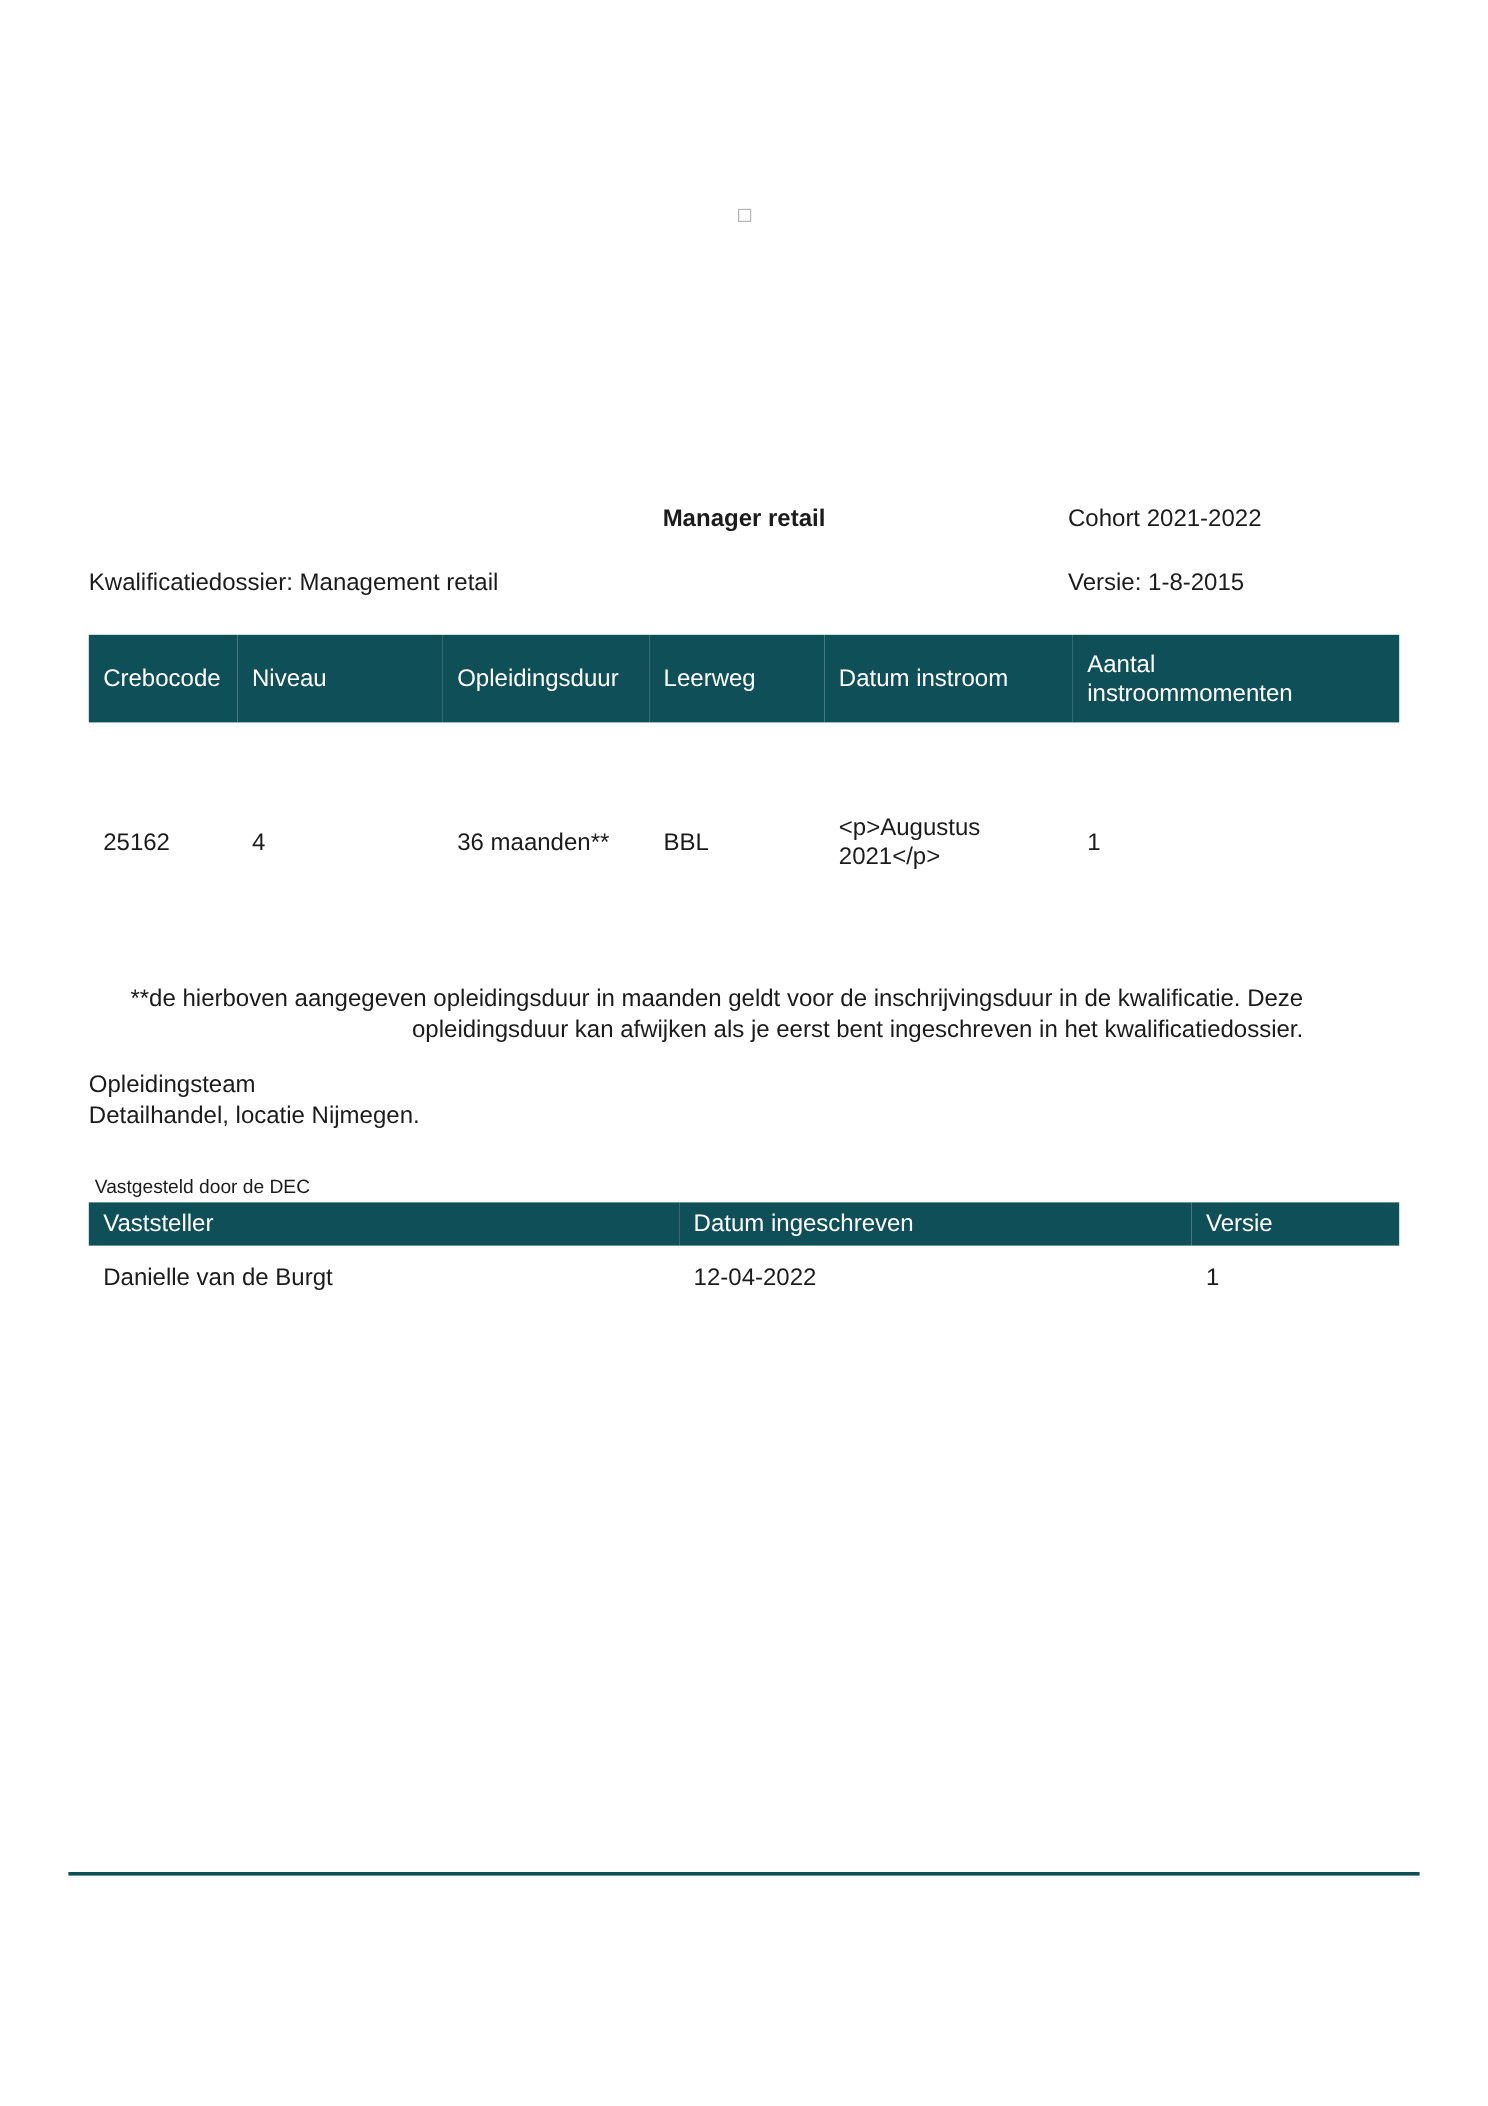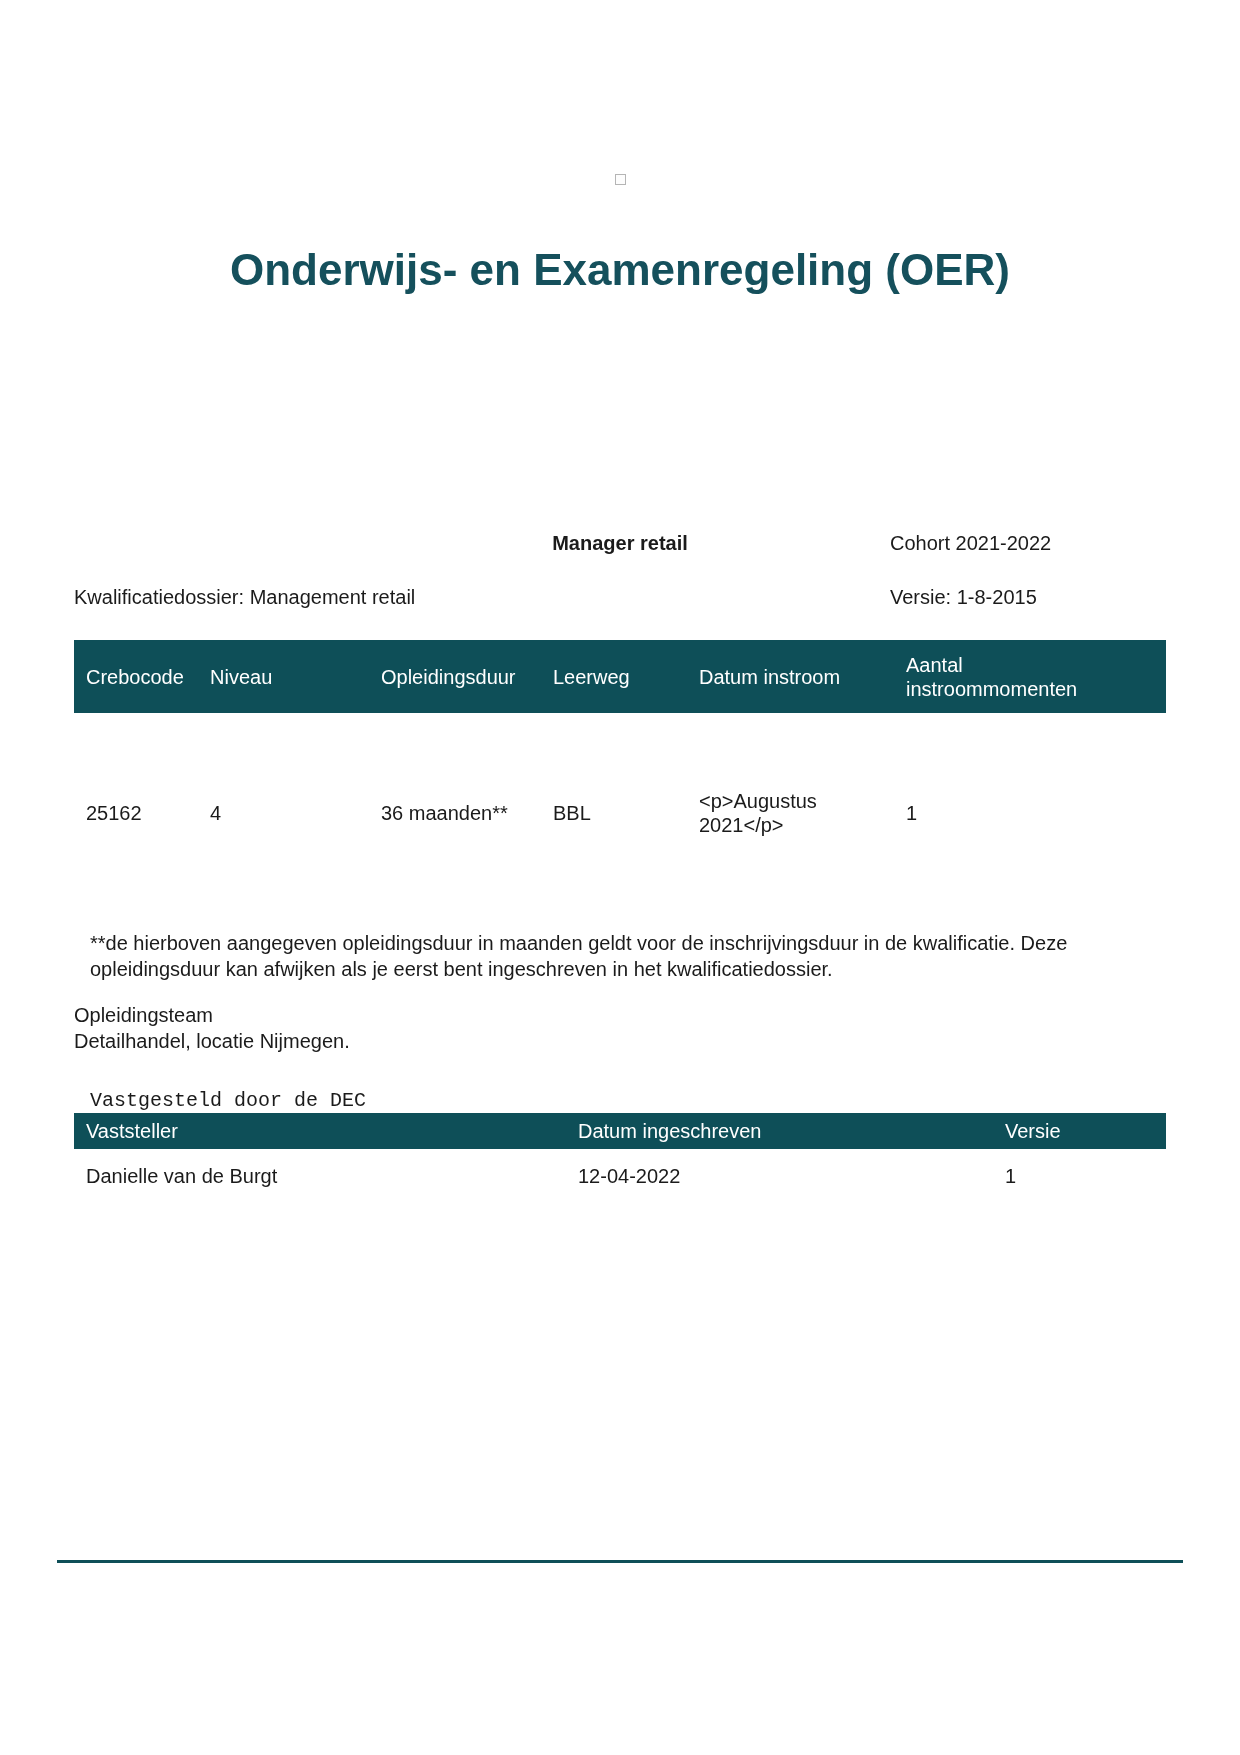--- a/index.html
+++ b/index.html
@@ -109,7 +109,6 @@
 
     <span class="img-placeholder"></span>
 
-    <h1 class="doc-title">Onderwijs- en Examenregeling (OER)</h1>
 
     <div class="meta-row first">
       <span class="bold">Manager retail</span>

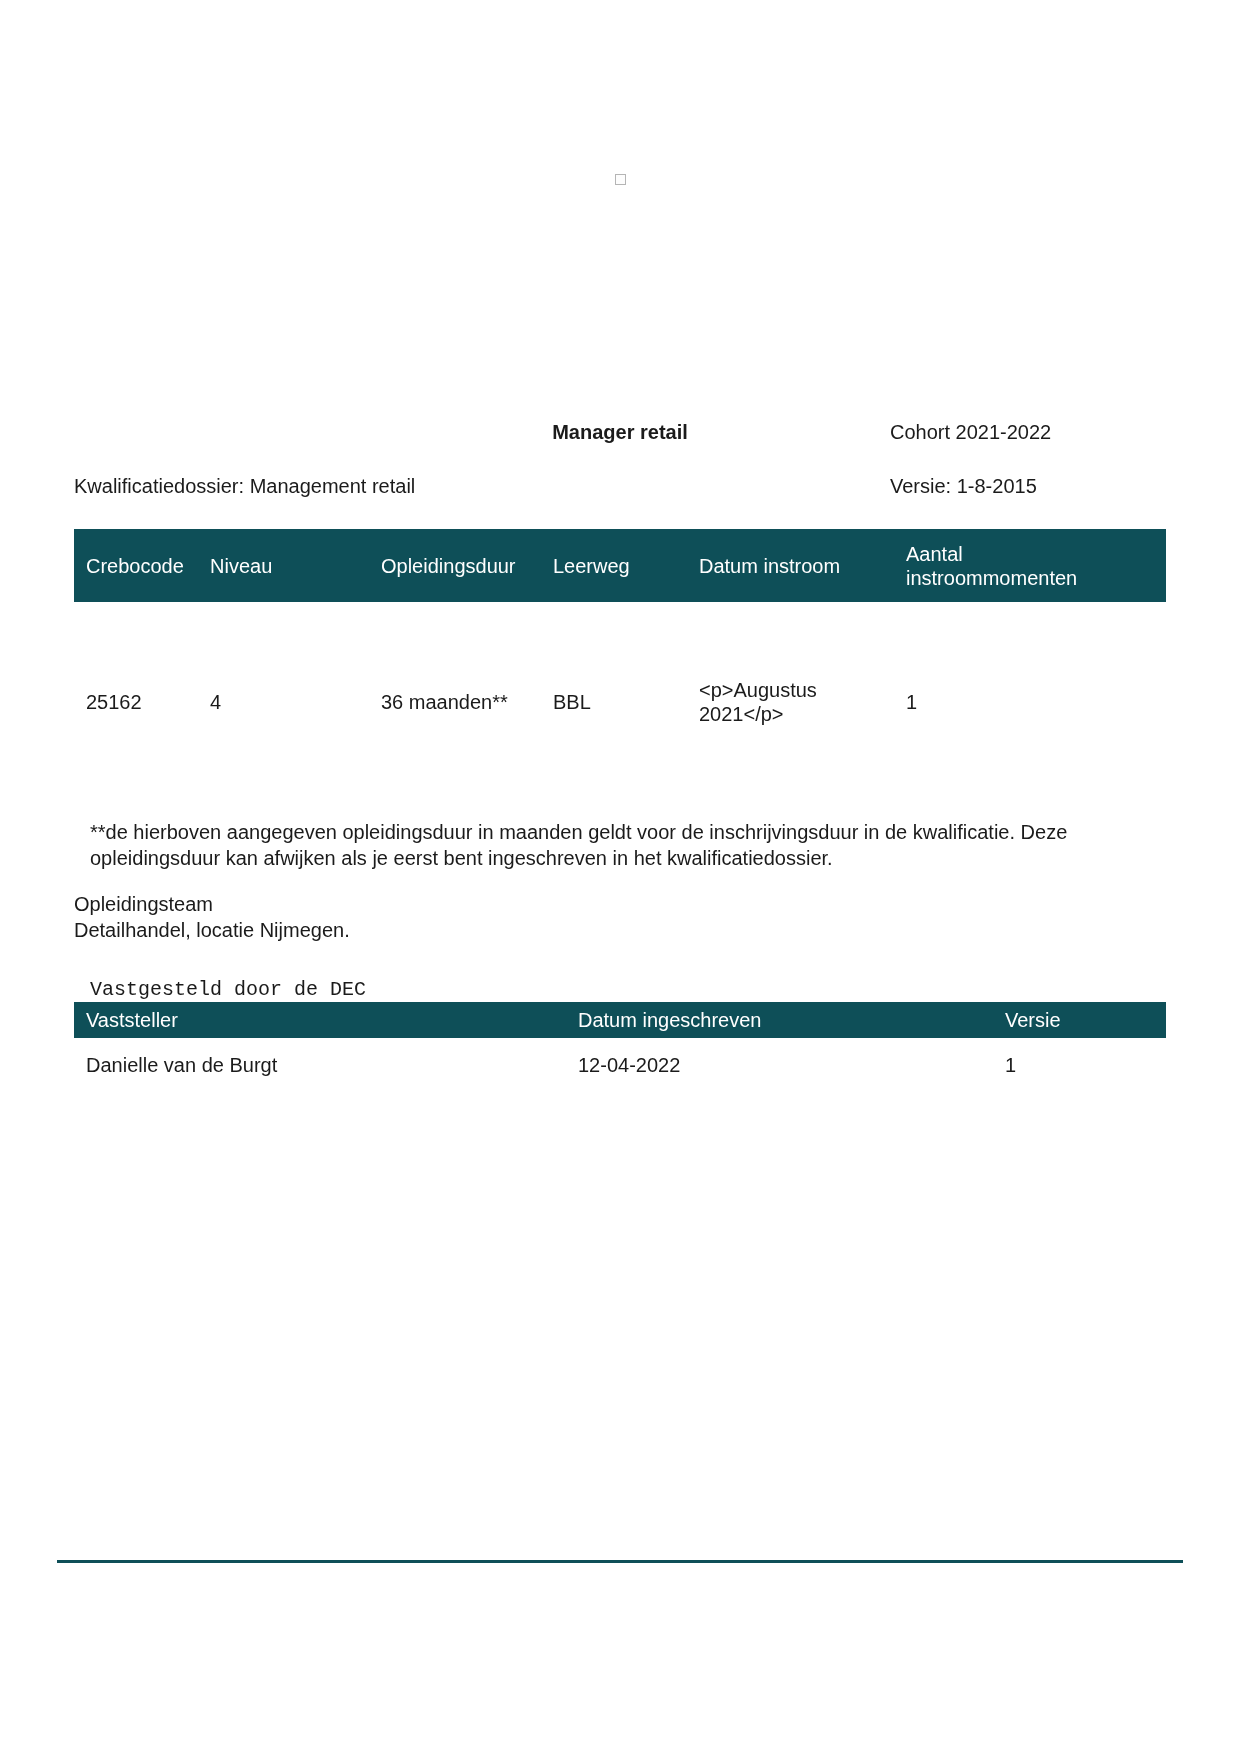--- a/index.html
+++ b/index.html
@@ -71,9 +71,10 @@
   .tbl-program td{height:200px;}
   .hdr-wrap{display:inline-block;max-width:185px;}
   .footnote{
-    margin:17px 0 0 16px;
+    margin:17px 0 0 2px;
     max-width:1010px;
     line-height:26px;
+    text-align:right;
   }
   .team{
     margin:20px 0 0 0;

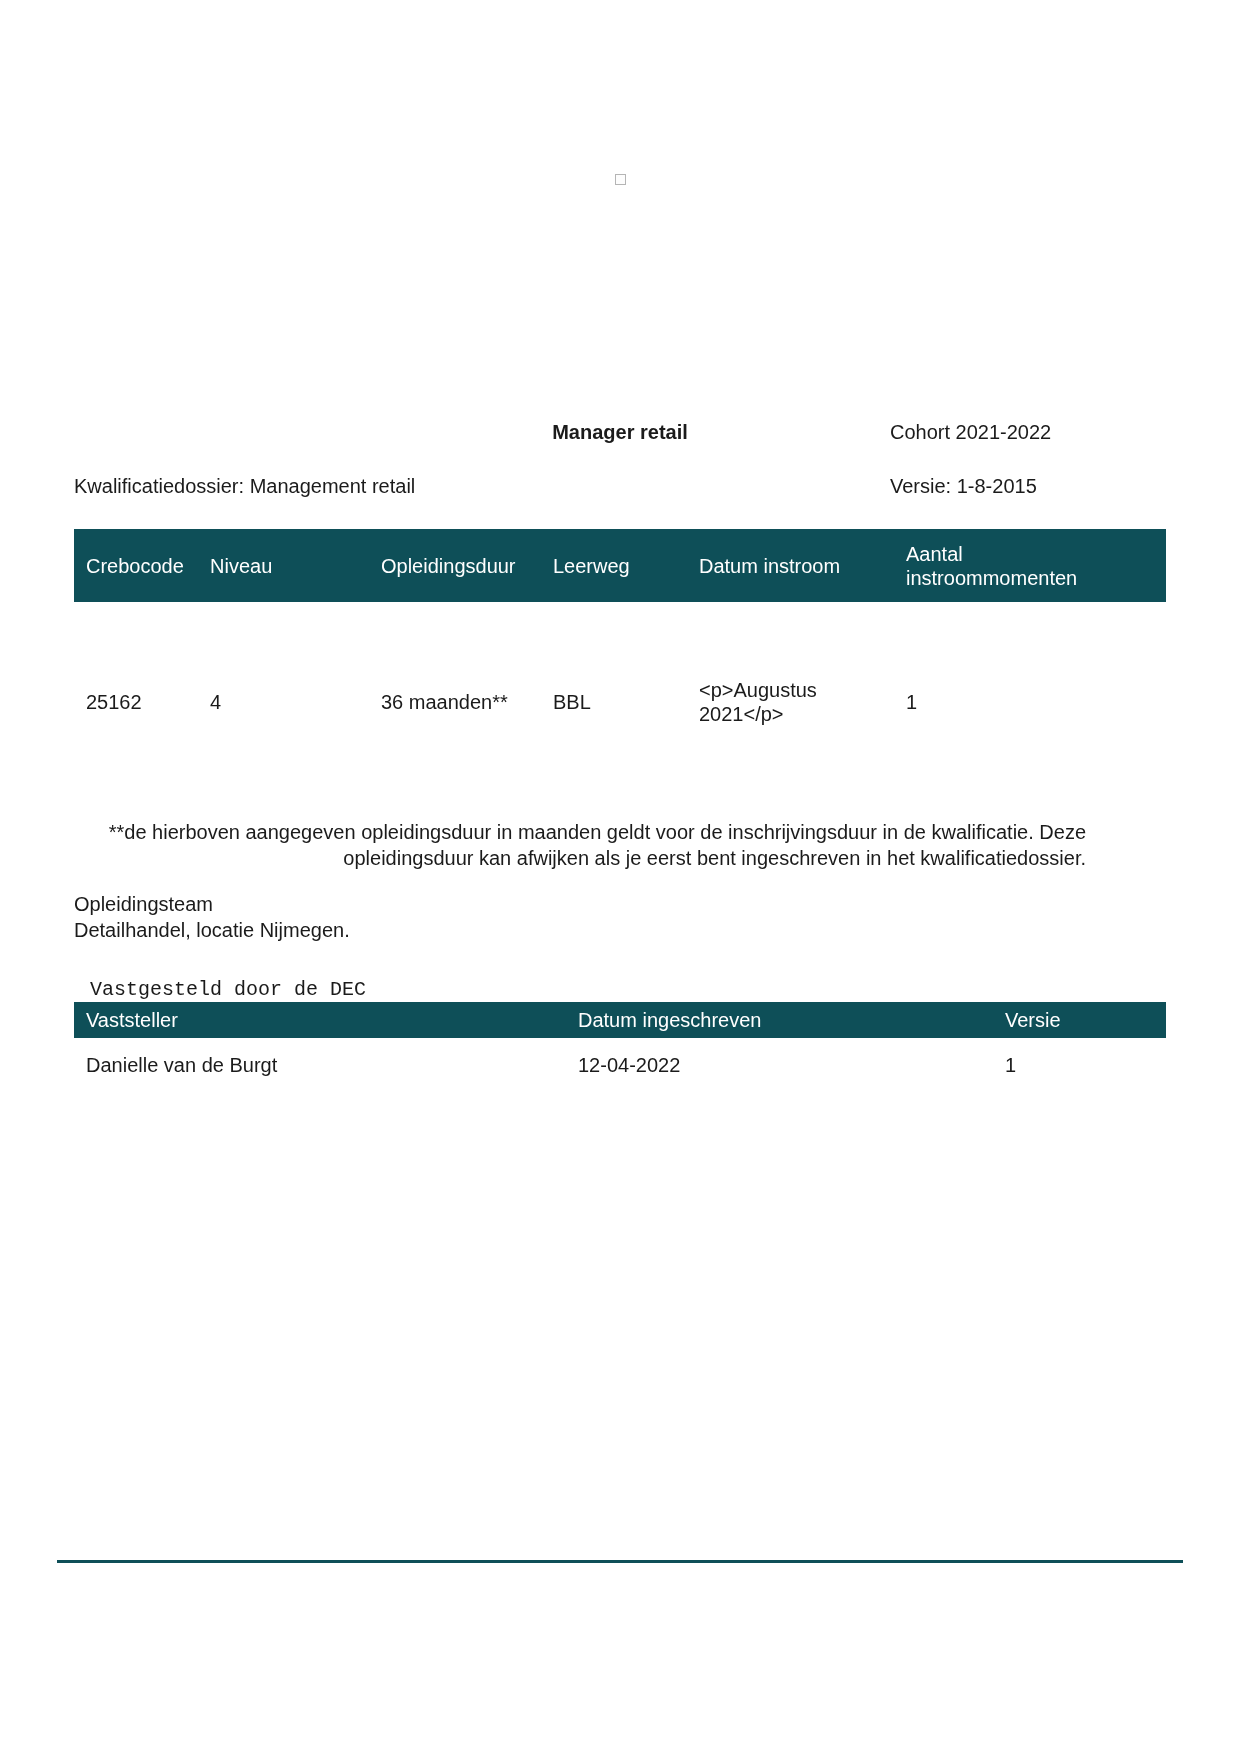--- a/index.html
+++ b/index.html
@@ -84,11 +84,10 @@
   .tbl-manager th{height:43px;}
   .tbl-manager td{height:50px;}
   .dec-heading{
-    margin:35px 0 0 16px;
+    margin:35px 0 0 5px;
     line-height:24px;
     font-weight:normal;
-    font-size:20px;
-    font-family:Liberation Mono, monospace;
+    font-size:16px;
   }
   .tbl-vaststelling{}
   .tbl-vaststelling th{height:36px;}

